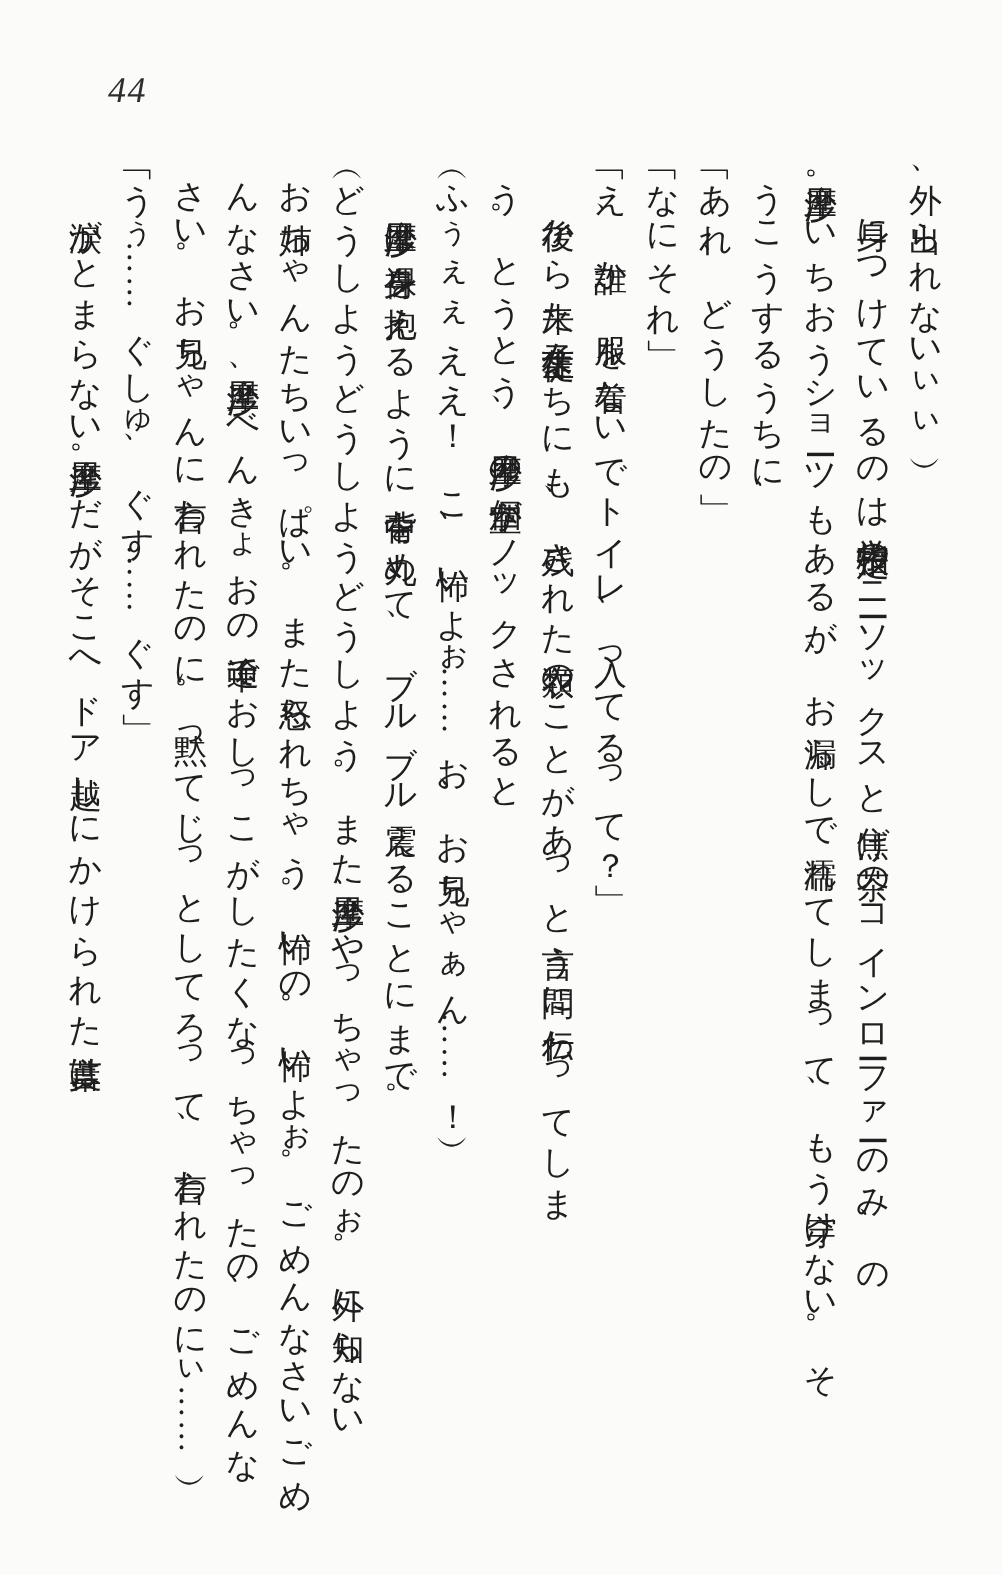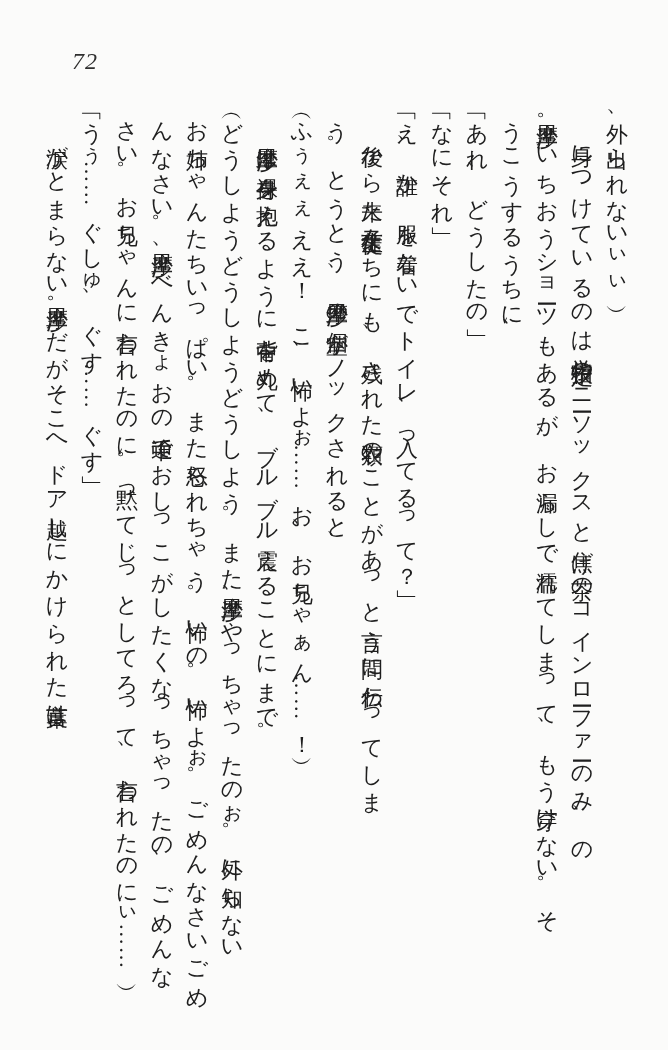--- a/index.html
+++ b/index.html
@@ -48,7 +48,7 @@
 
 <div class="page">
 
-  <div class="page-number">72</div>
+  <div class="page-number">44</div>
 
   <div class="text-area">
     <div class="tcol">外、出られないぃぃ）</div>

